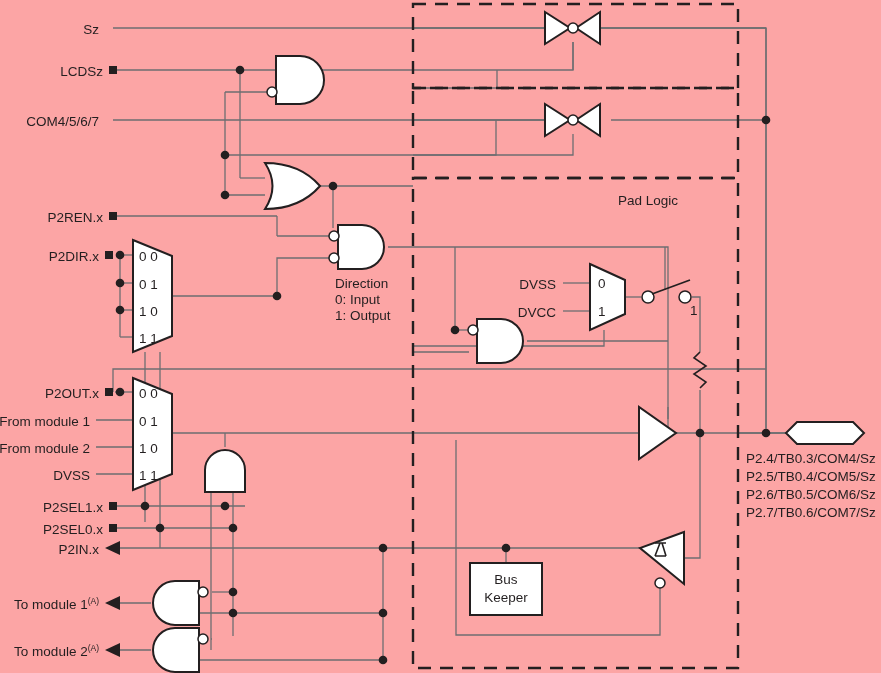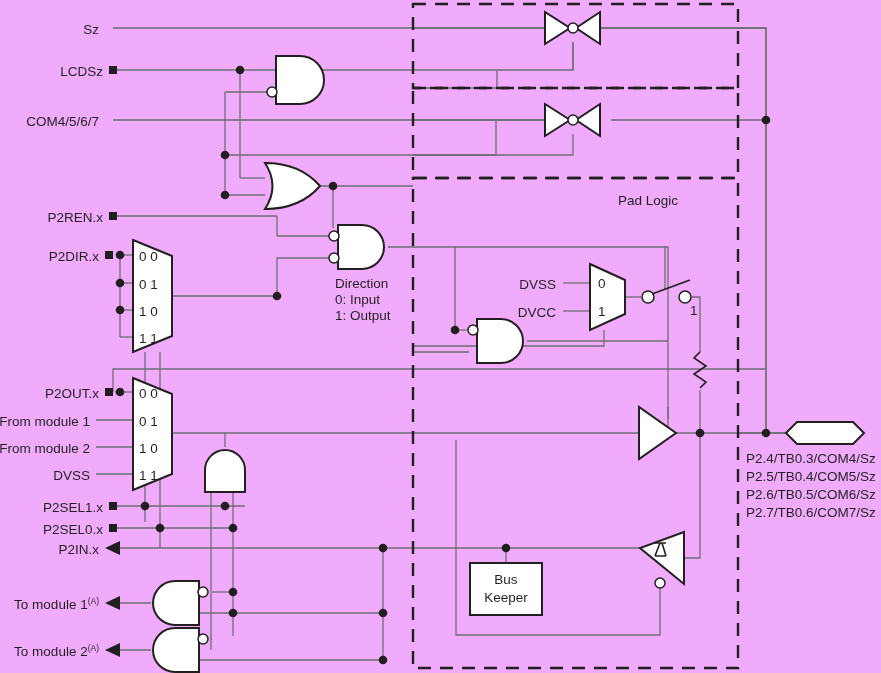--- a/index.html
+++ b/index.html
@@ -5,7 +5,7 @@
 <style>
   html,body{margin:0;padding:0;background:#ffffff;}
   body{font-family:"Liberation Sans", sans-serif;}
-  #root{position:relative;width:881px;height:673px;overflow:hidden;background:#f0abfc;}
+  #root{position:relative;width:881px;height:673px;overflow:hidden;background:#fca5a5;}
   svg{display:block;}
   text{font-family:"Liberation Sans", sans-serif;fill:#231f20;}
   .lbl{font-size:13.5px;}

